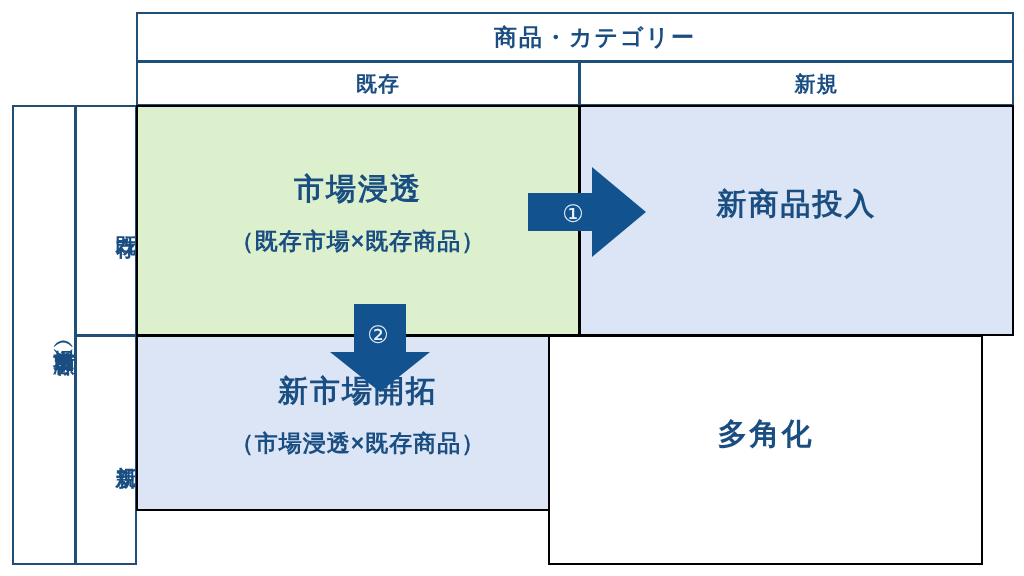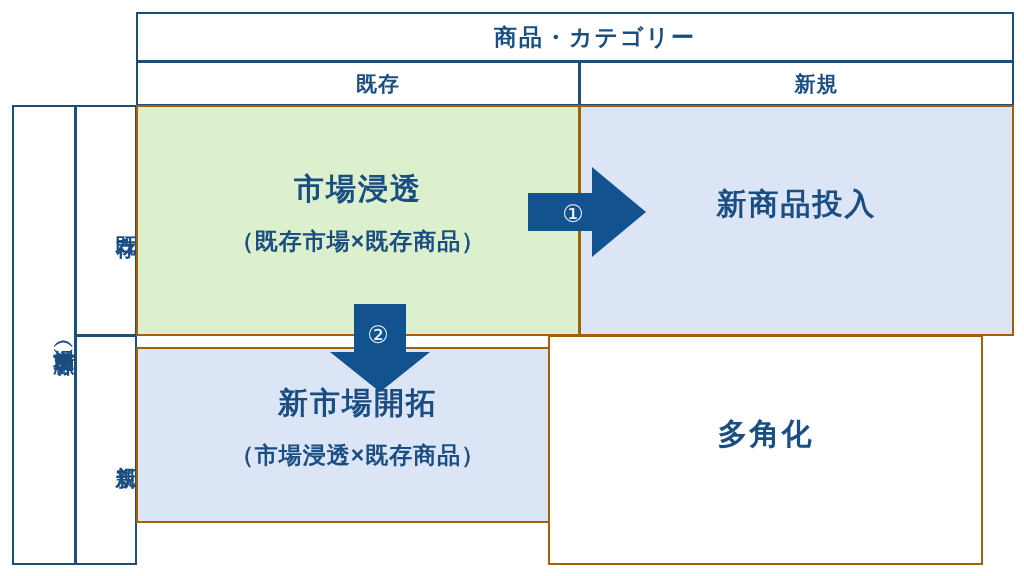--- a/index.html
+++ b/index.html
@@ -114,7 +114,7 @@
   .quad {
     position: absolute;
     box-sizing: border-box;
-    border: 2px solid #a16207;
+    border: 2px solid #000000;
     display: flex;
     flex-direction: column;
     align-items: center;

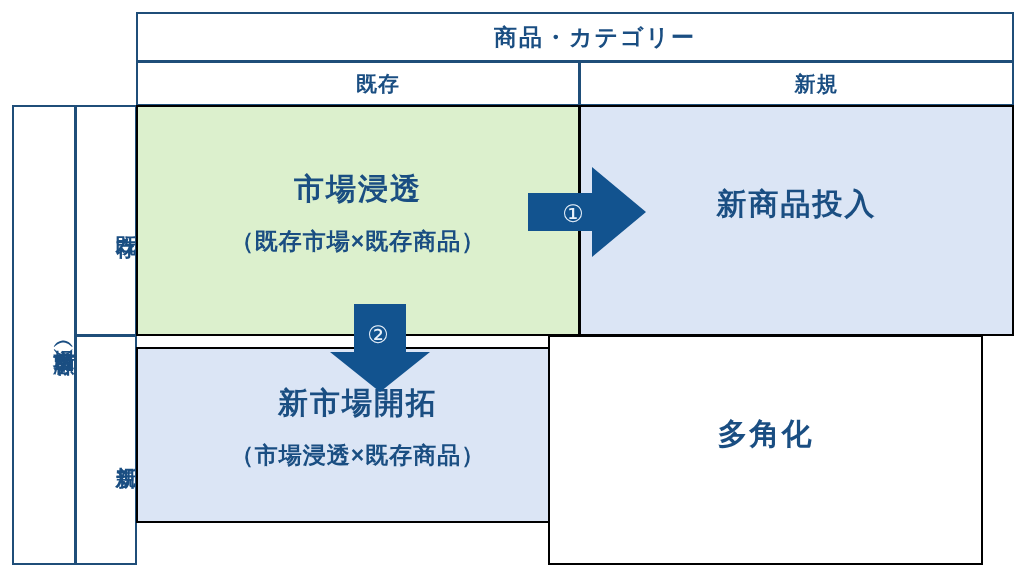--- a/index.html
+++ b/index.html
@@ -151,7 +151,7 @@
   }
   #quad-market-dev {
     left: 136px;
-    top: 347px;
+    top: 335px;
     width: 444px;
     height: 176px;
     background: #dbe5f5;

